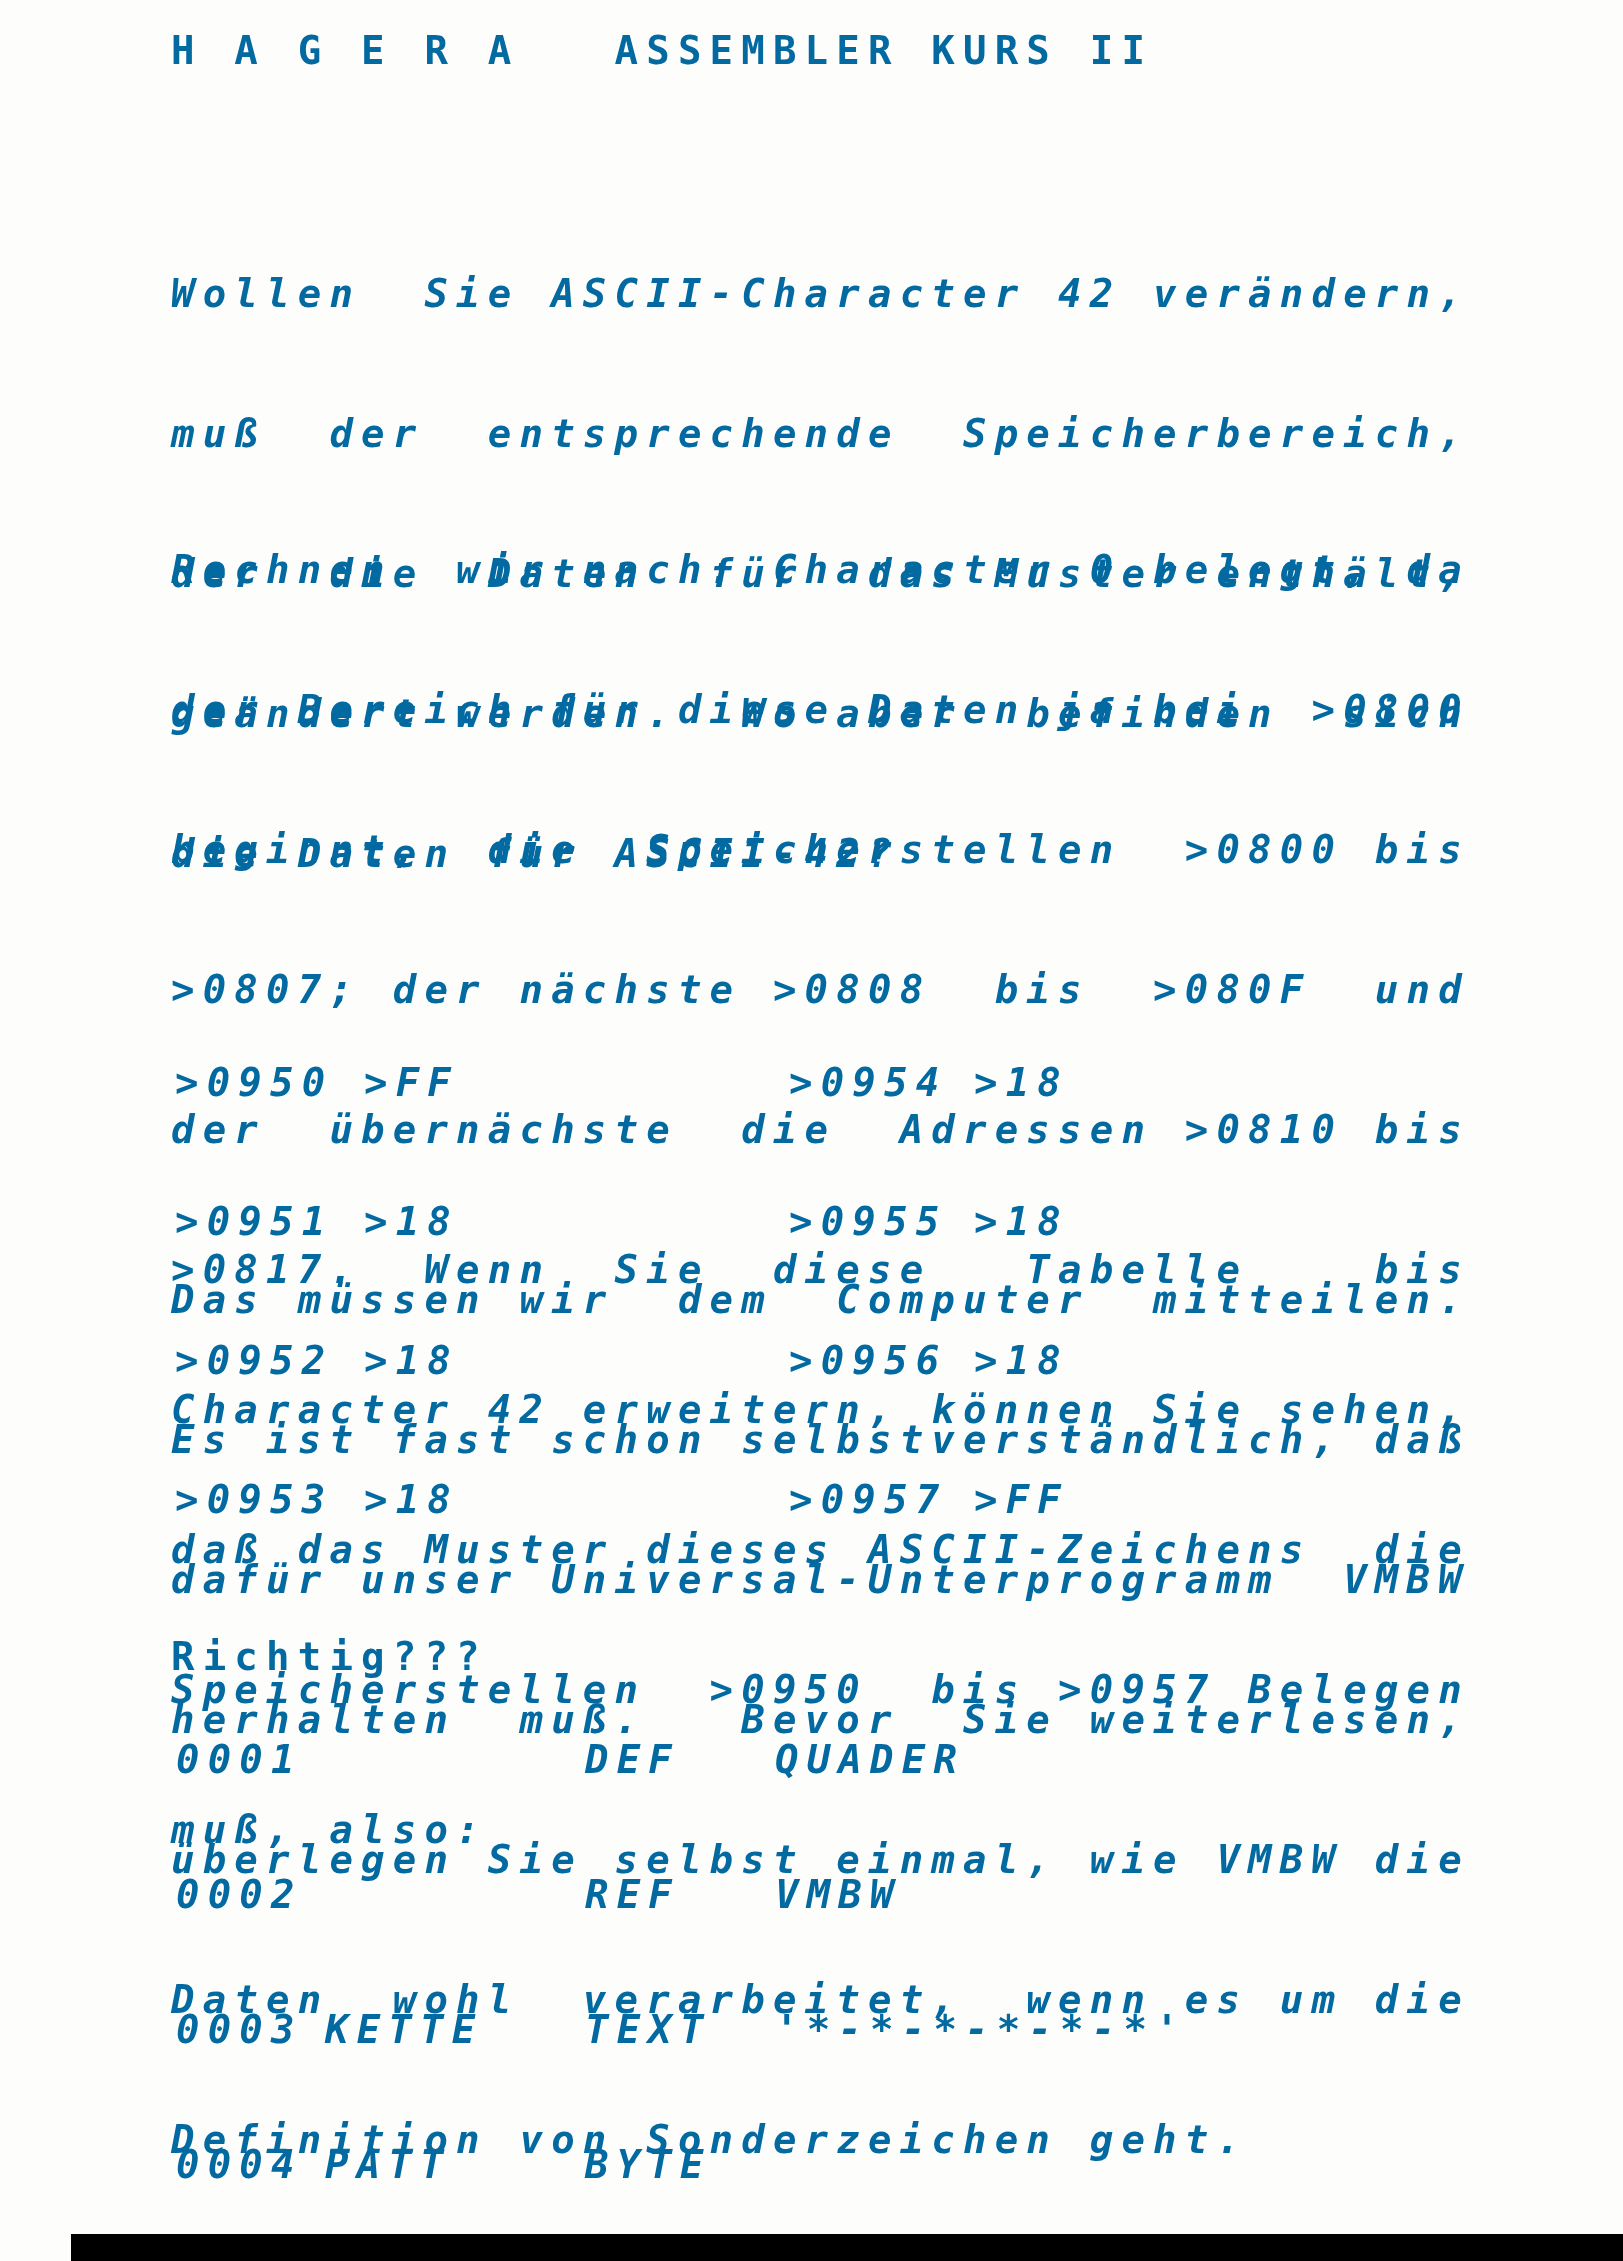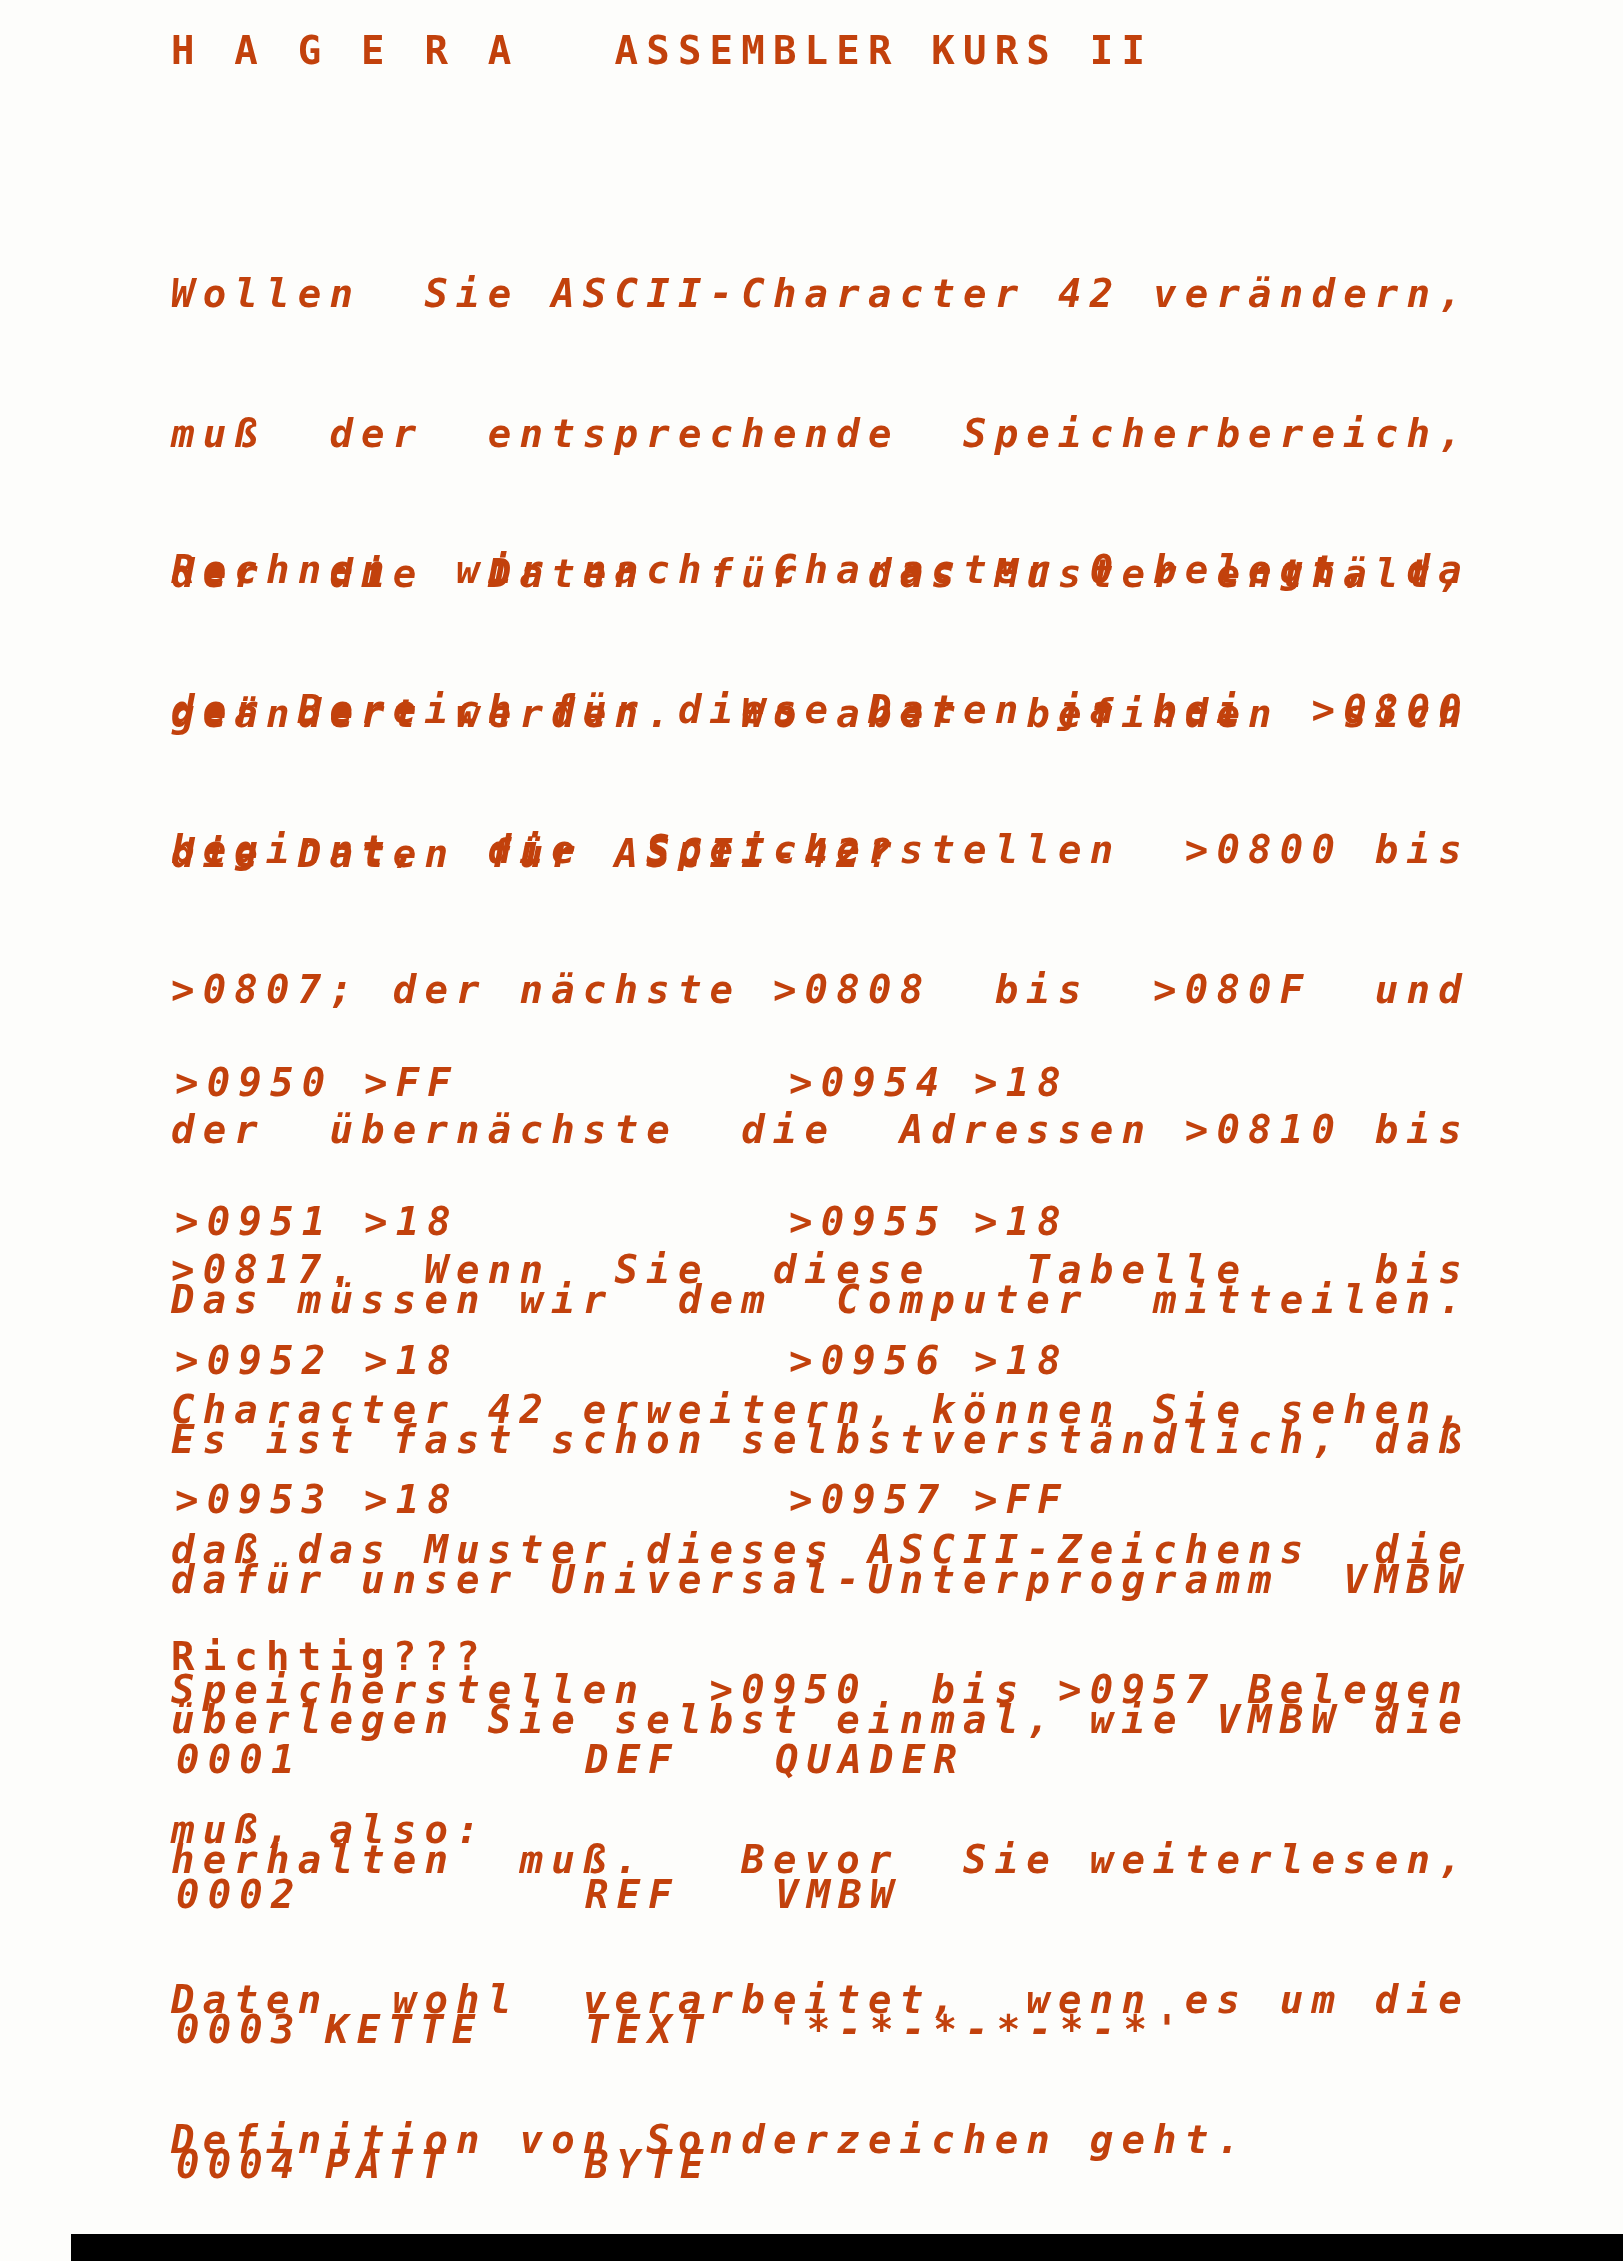--- a/index.html
+++ b/index.html
@@ -10,7 +10,7 @@
     overflow:hidden;
     font-family:"DejaVu Sans Mono", monospace;
     font-weight:bold;
-    color:#c2410c;
+    color:#0369a1;
   }
   .txt{
     font-size:39px;

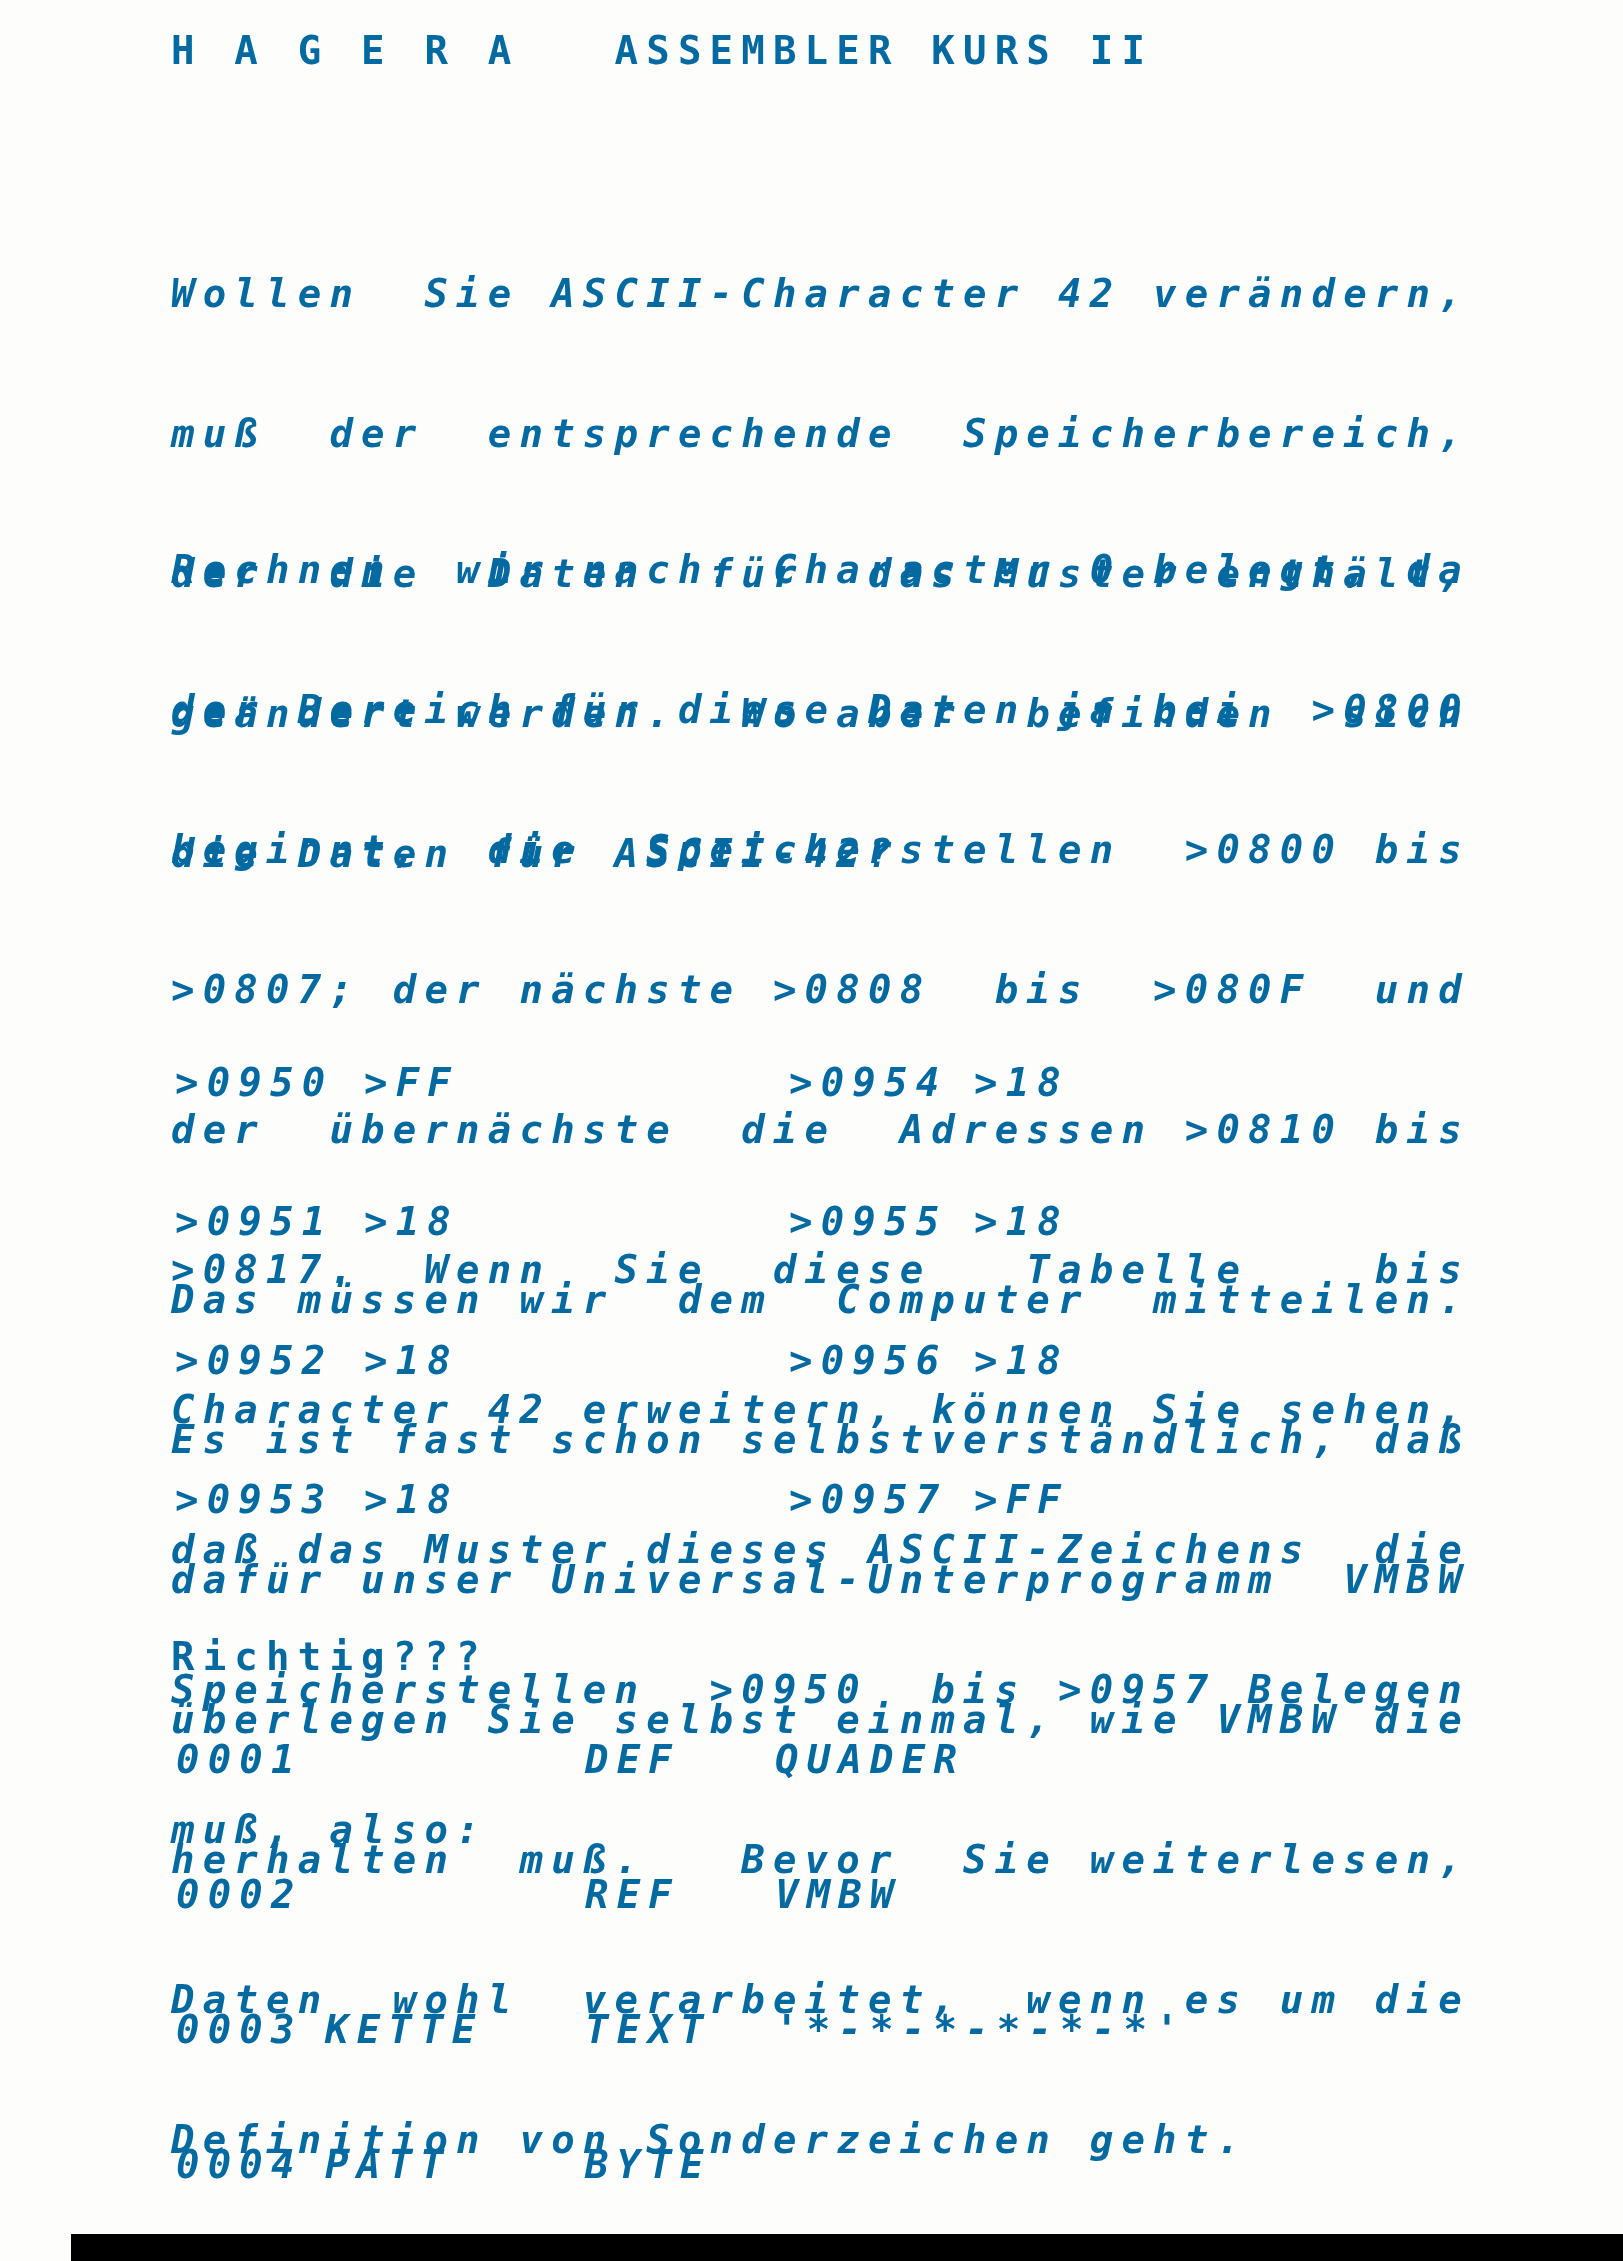--- a/index.html
+++ b/index.html
@@ -106,8 +106,8 @@
     <div class="pline">Das müssen wir  dem  Computer  mitteilen.</div>
     <div class="pline">Es ist fast schon selbstverständlich, daß</div>
     <div class="pline">dafür unser Universal-Unterprogramm  VMBW</div>
+    <div class="pline">herhalten  muß.   Bevor  Sie weiterlesen,</div>
     <div class="pline">überlegen Sie selbst einmal, wie VMBW die</div>
-    <div class="pline">herhalten  muß.   Bevor  Sie weiterlesen,</div>
     <div class="pline">Daten  wohl  verarbeitet,  wenn es um die</div>
     <div class="pline">Definition von Sonderzeichen geht.</div>
   </div>

